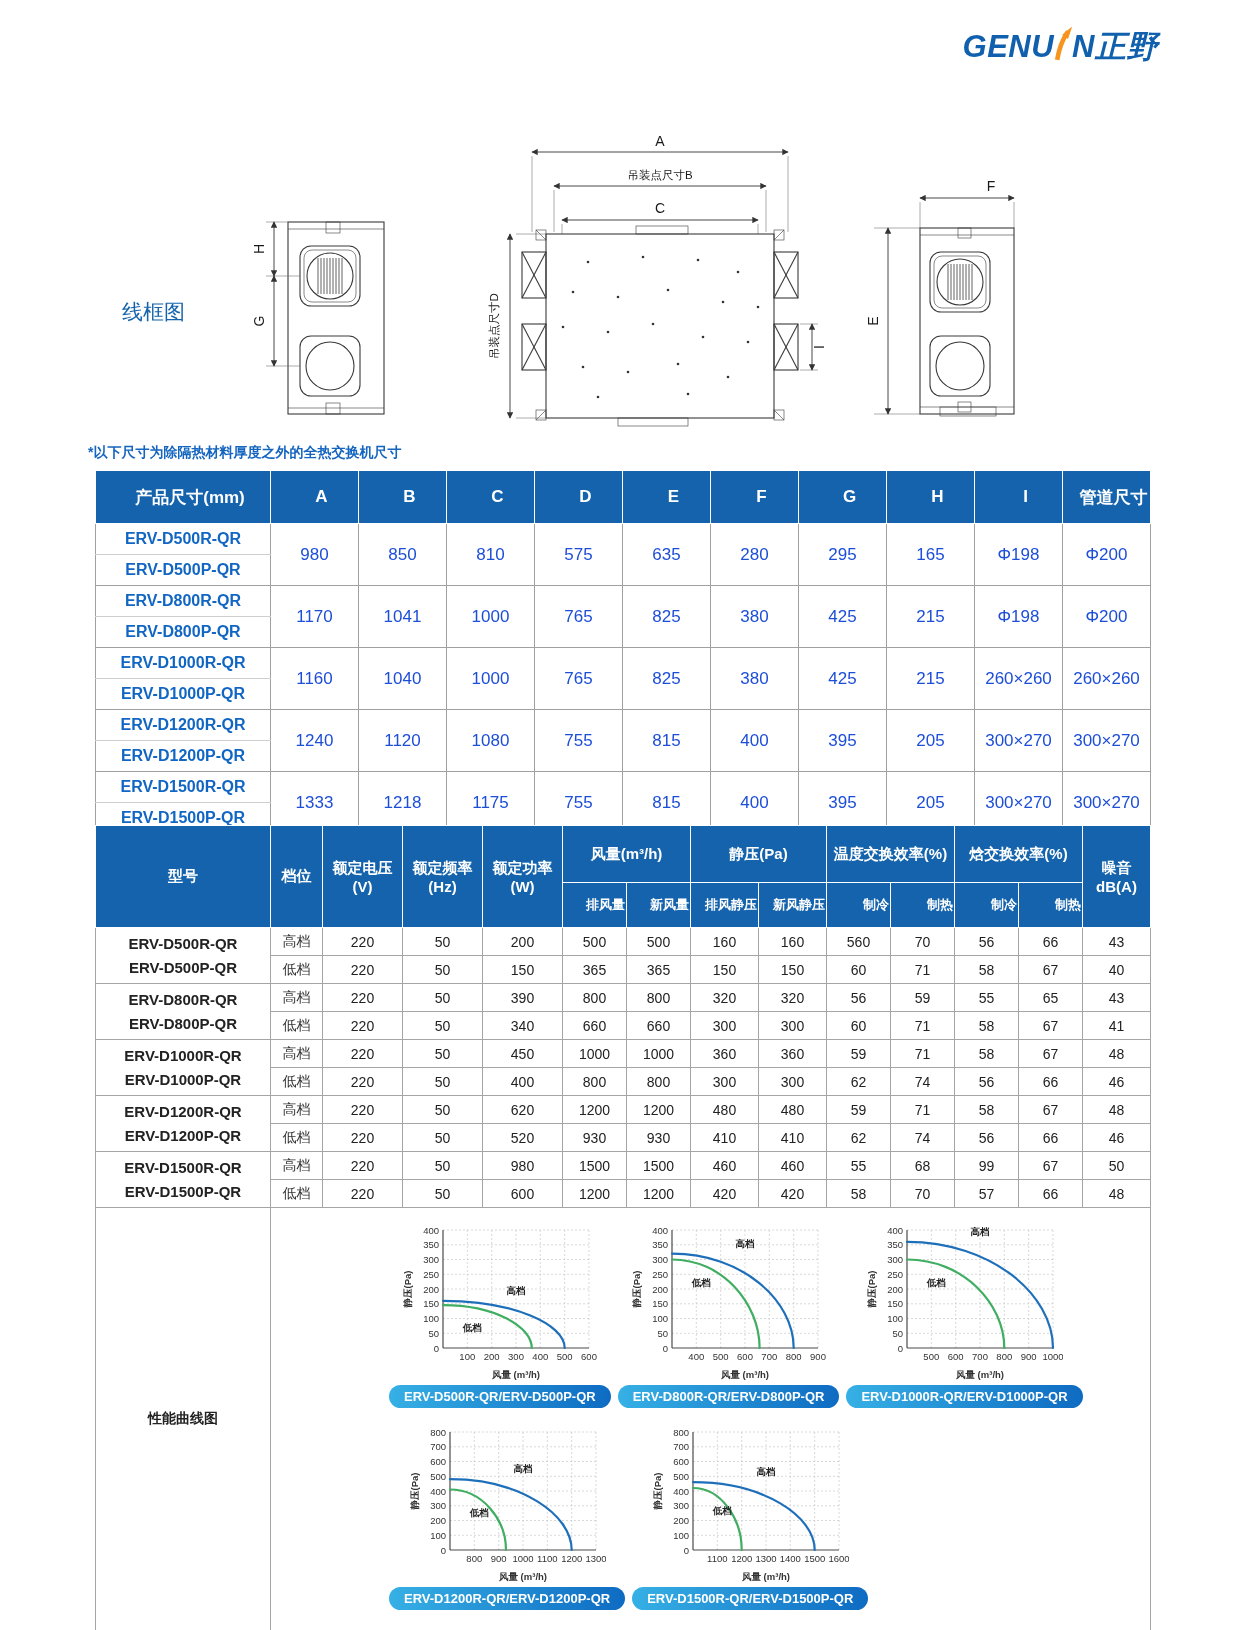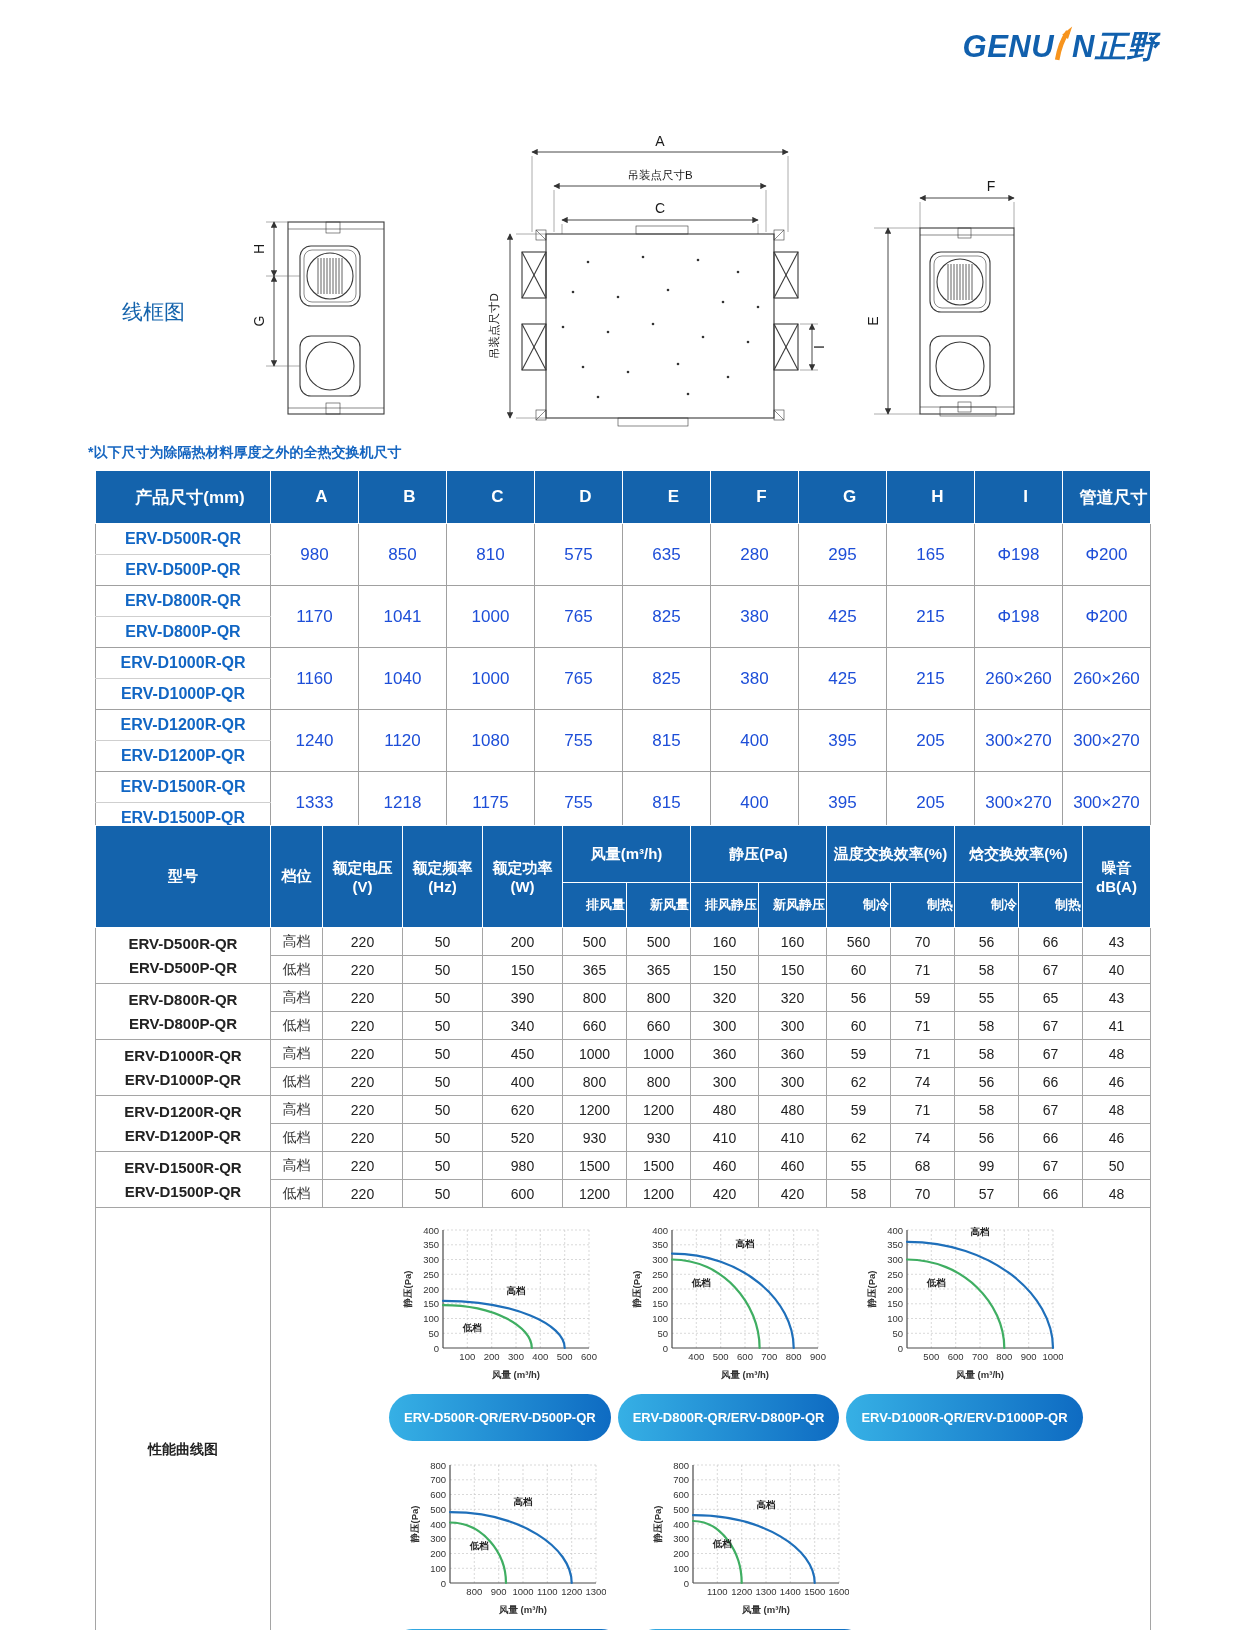--- a/index.html
+++ b/index.html
@@ -51,7 +51,7 @@
   .charts-row{display:flex;gap:7px;margin-bottom:16px;align-items:flex-start;}
   .chart-block{display:flex;flex-direction:column;align-items:center;}
   .pill{background:linear-gradient(90deg,#36B0E5,#0E6BC2);color:#fff;font-weight:bold;
-        font-size:13px;padding:16px 15px;border-radius:999px;margin-top:10px;white-space:nowrap;}
+        font-size:13px;padding:4px 15px;border-radius:999px;margin-top:1px;white-space:nowrap;}
   .grid{stroke:#c9c9c9;stroke-width:.7;stroke-dasharray:2 2;}
   .axis{stroke:#4a4a4a;stroke-width:1.2;fill:none;}
   .tick{font-size:9.5px;fill:#333;}

